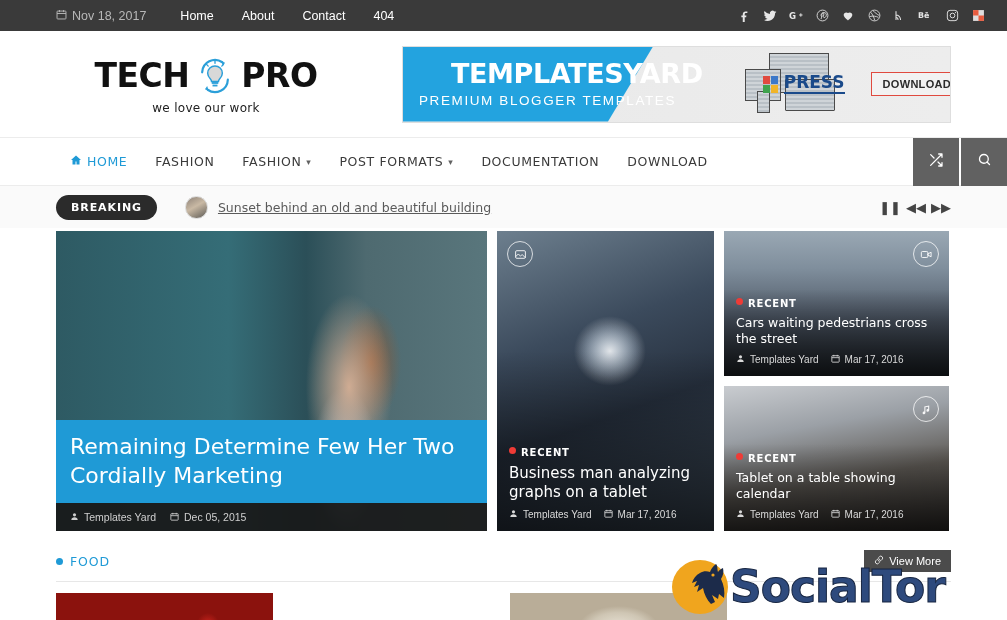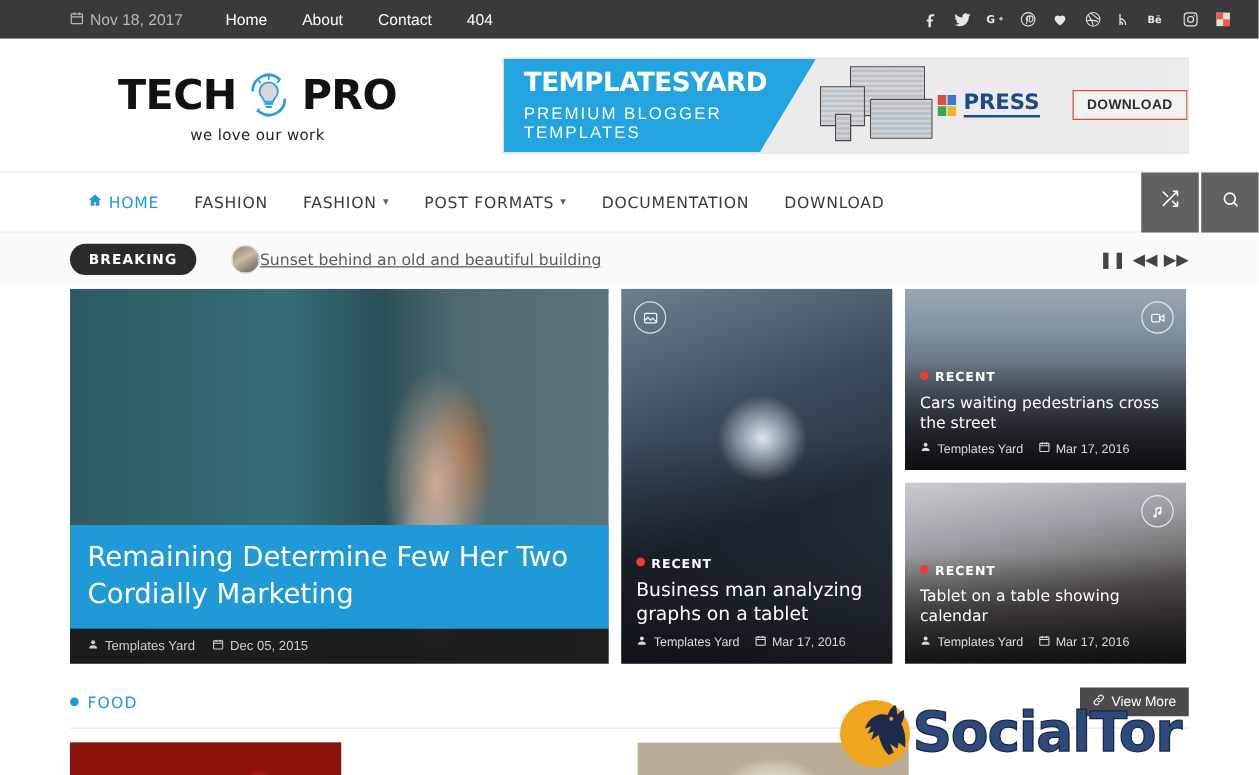--- a/index.html
+++ b/index.html
@@ -74,7 +74,7 @@
   .banner-txt { position: relative; z-index: 2; padding-left: 16px; }
   .banner-t1 {
     font-family: "DejaVu Sans", sans-serif;
-    color:#fff; font-weight: bold; font-size: 21px; letter-spacing: -0.4px; line-height: 1;
+    color:#fff; font-weight: bold; font-size: 27px; letter-spacing: -0.4px; line-height: 1; margin-left: 32px;
   }
   .banner-t2 {
     color:#fff; font-size: 13.5px; letter-spacing: 1.6px; margin-top: 6px;

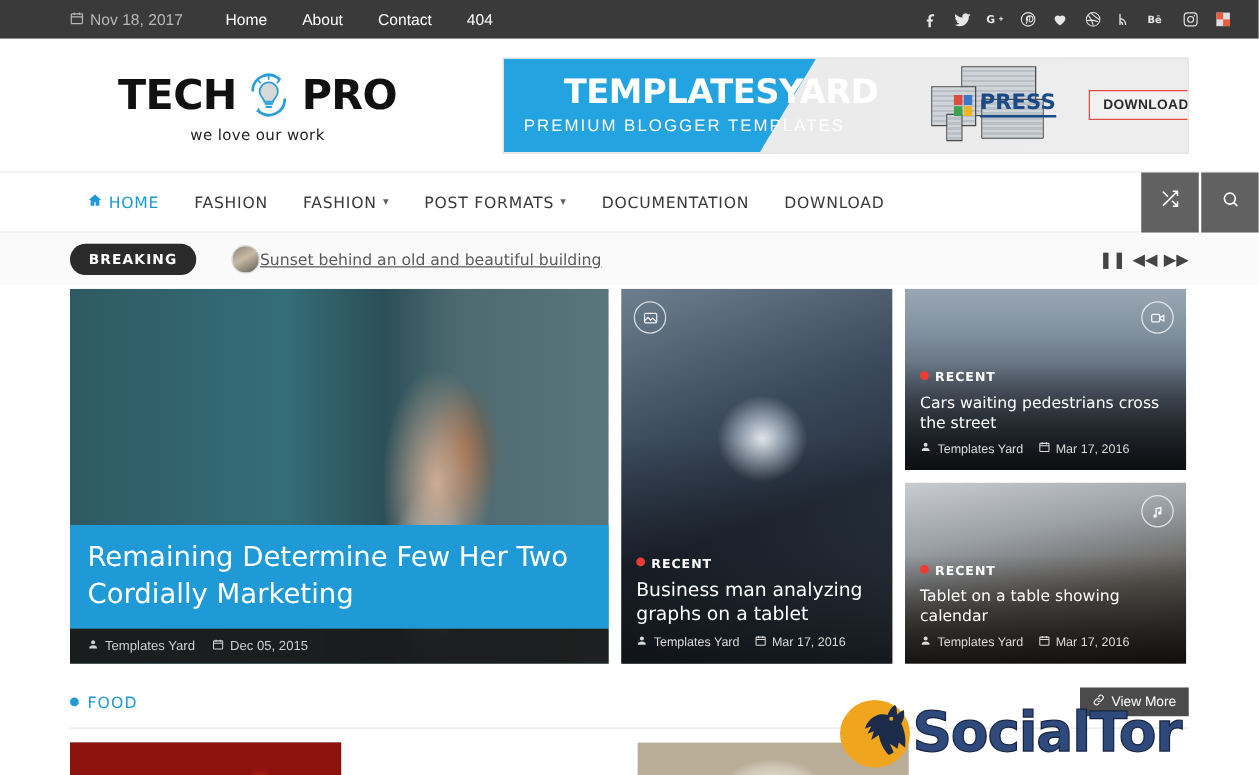--- a/index.html
+++ b/index.html
@@ -148,7 +148,7 @@
     border: 1px solid #d9d9d9; flex: 0 0 23px;
   }
   .break-title {
-    font-size: 12.5px; color: #5a5a5a;
+    margin-left: 10px; font-size: 12.5px; color: #5a5a5a;
     font-family: "DejaVu Sans", sans-serif;
   }
   .ticker-ctrl {

